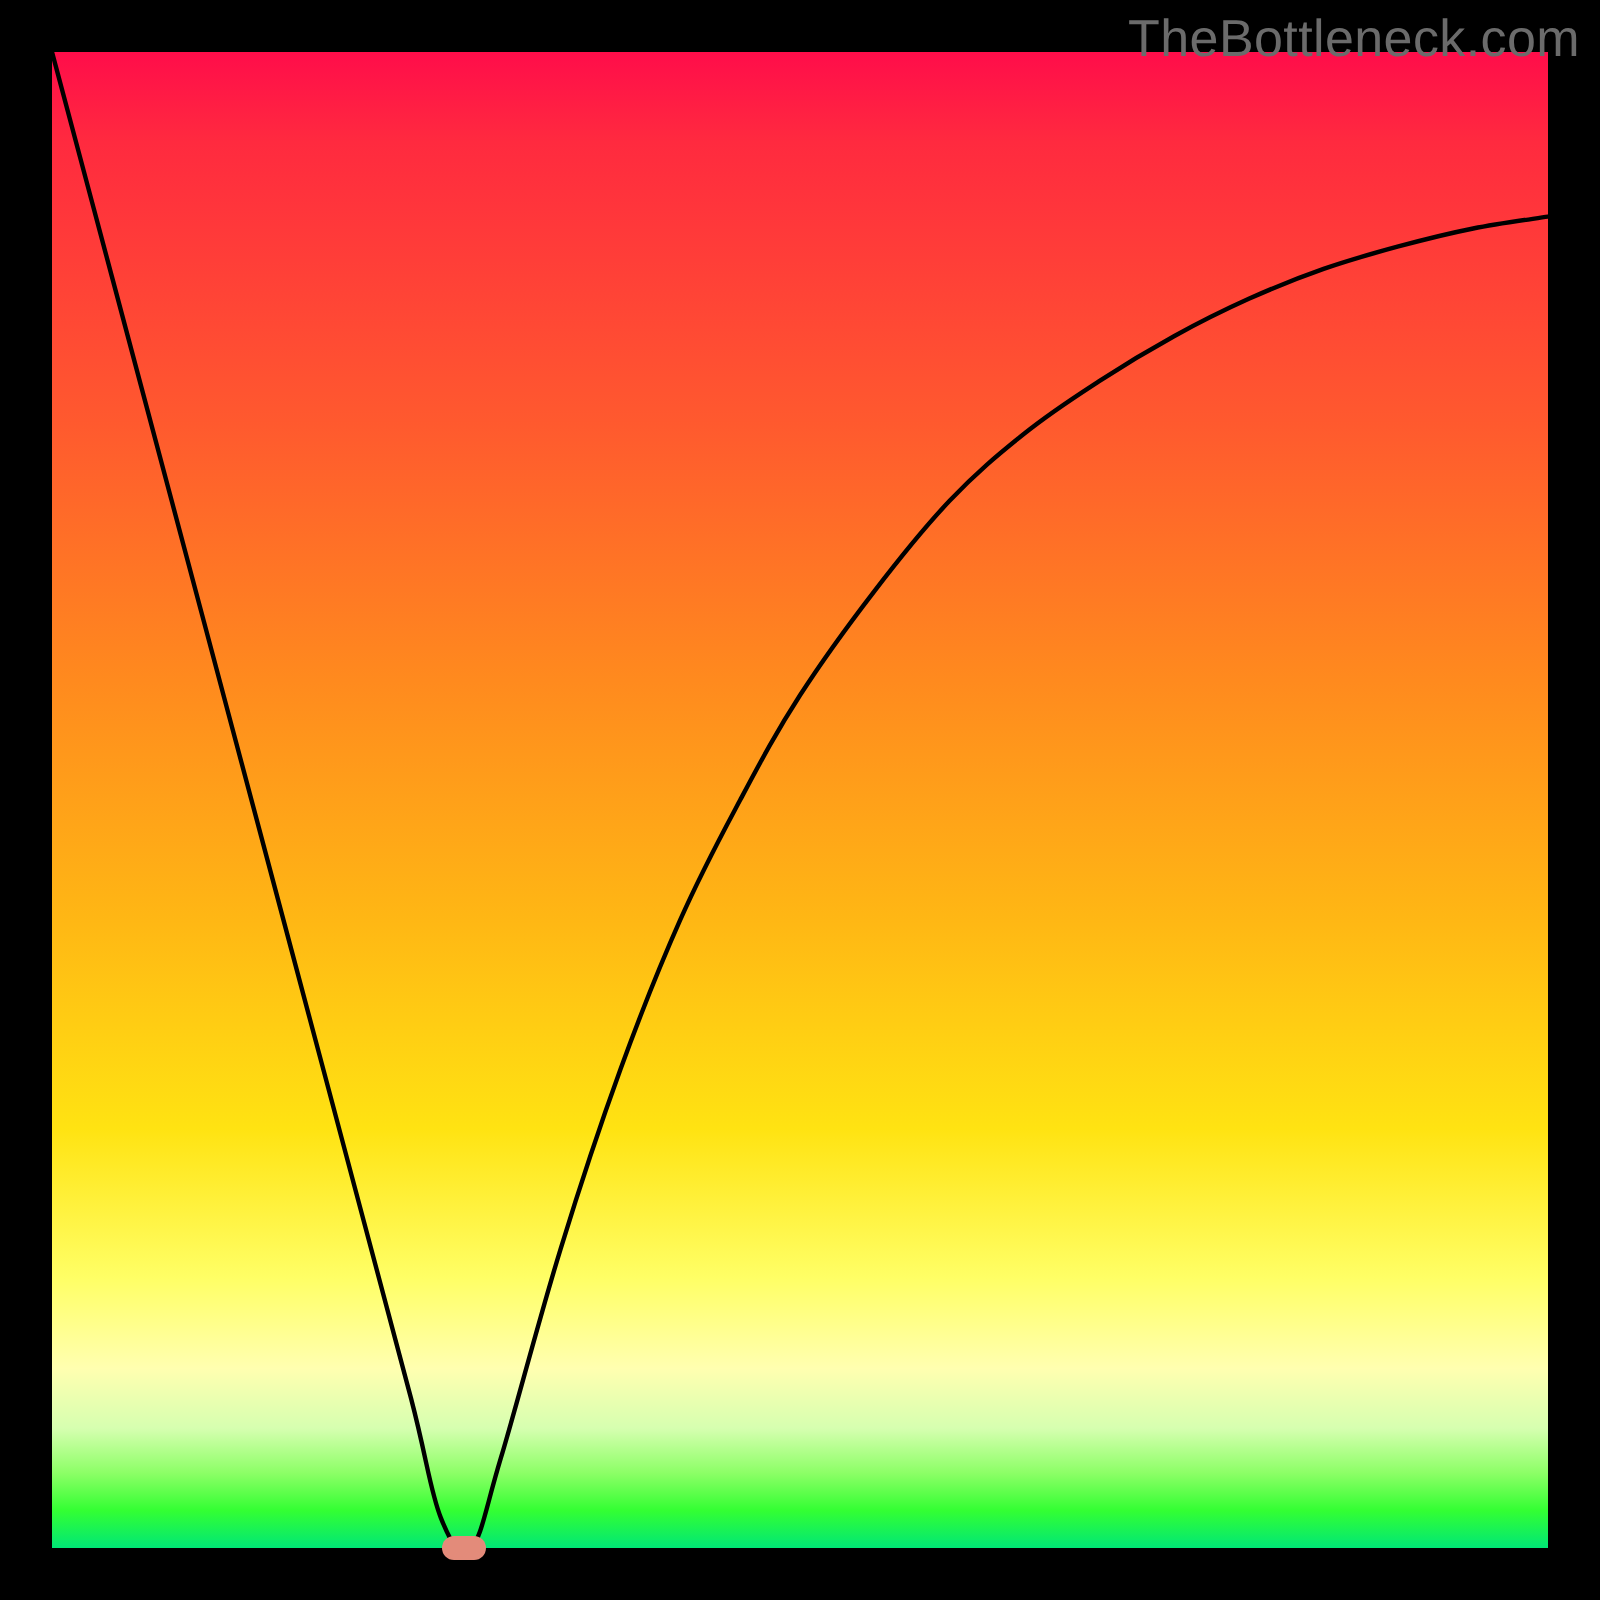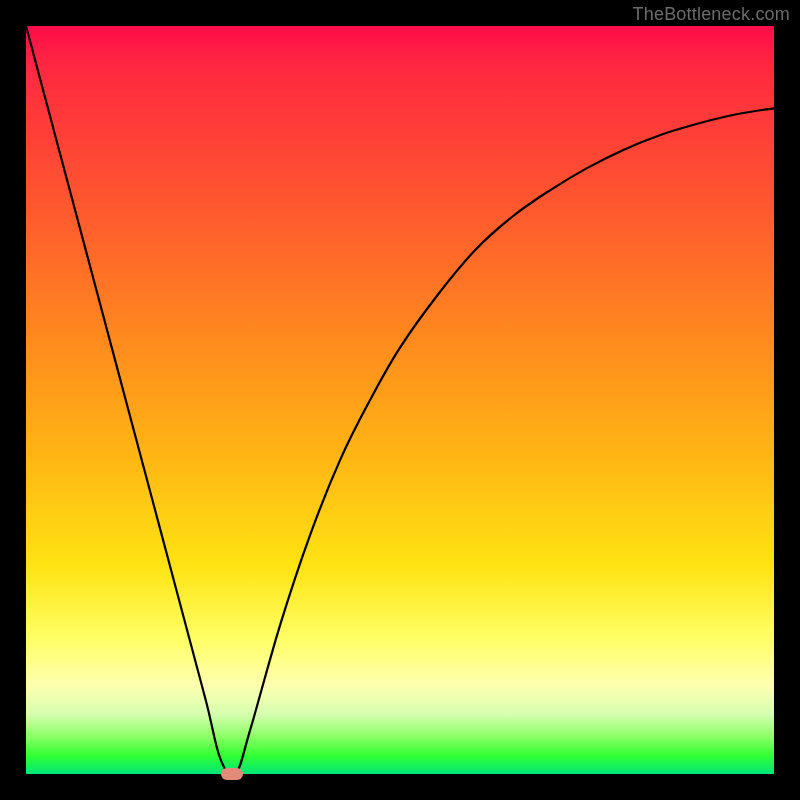--- a/index.html
+++ b/index.html
@@ -55,7 +55,7 @@
     top: 4px;
     right: 10px;
     color: #6b6b6b;
-    font-size: 18px;
+    font-size: 26px;
     font-weight: 500;
     letter-spacing: 0.2px;
     user-select: none;

